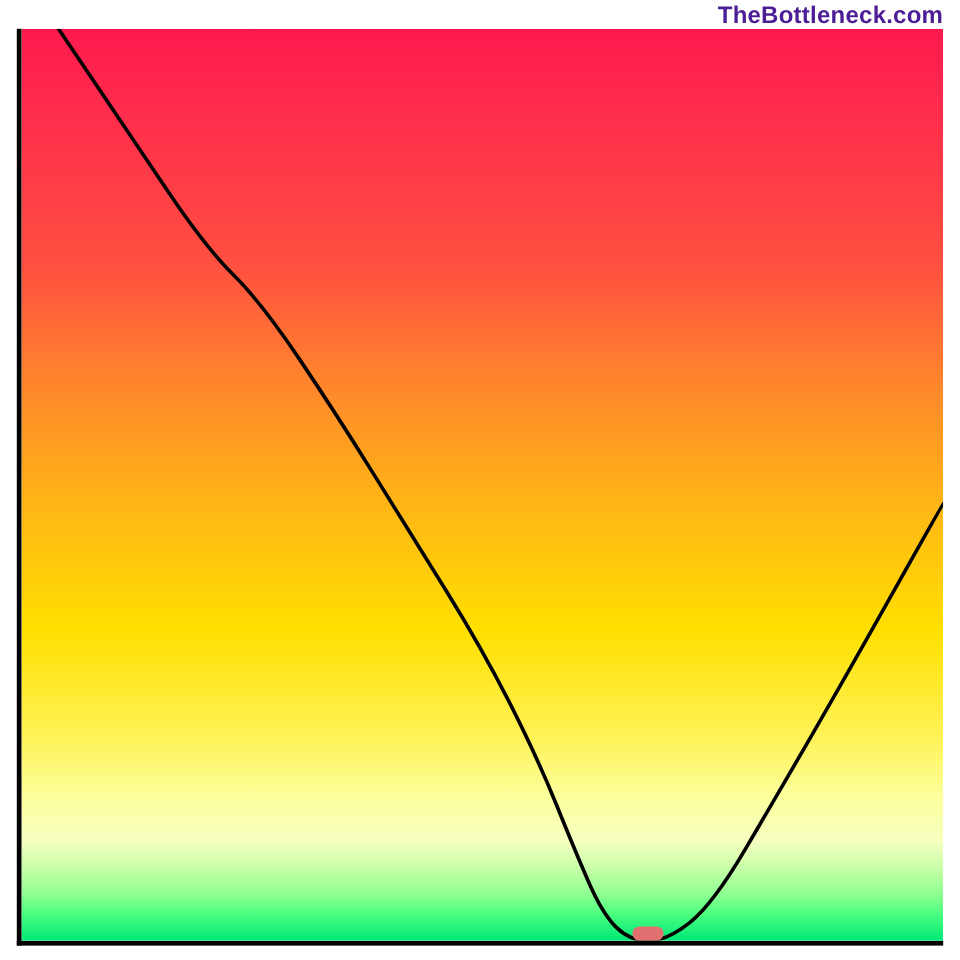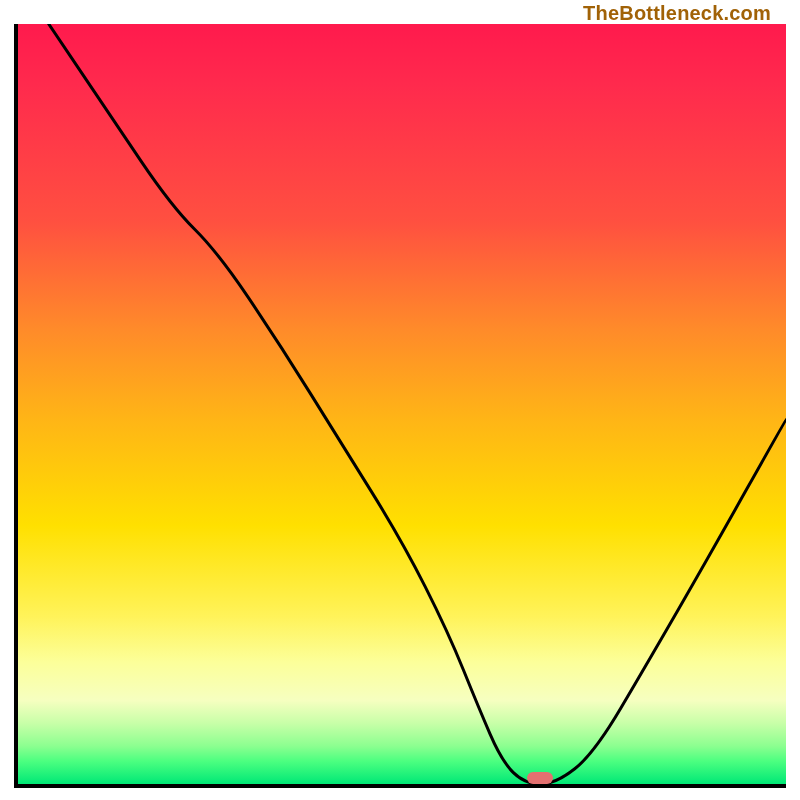--- a/index.html
+++ b/index.html
@@ -14,10 +14,10 @@
   .watermark {
     position: absolute;
     top: 2px;
-    right: 29px;
+    right: 14px;
     font-size: 20px;
     font-weight: 600;
-    color: #a16207;
+    color: #4c1d95;
     letter-spacing: 0.2px;
   }
   .plot-frame {

